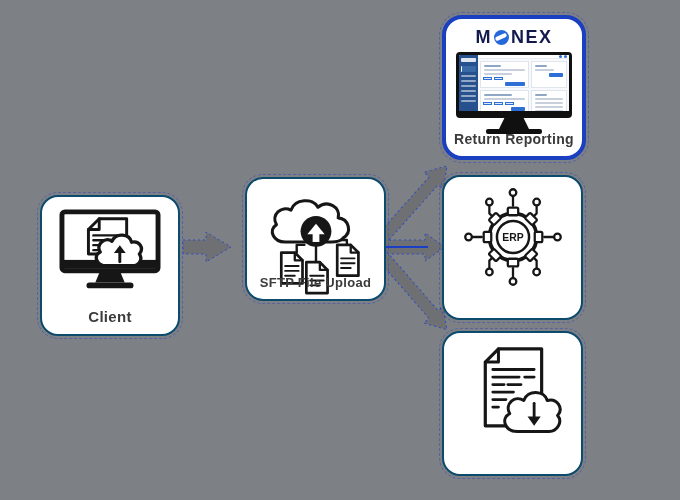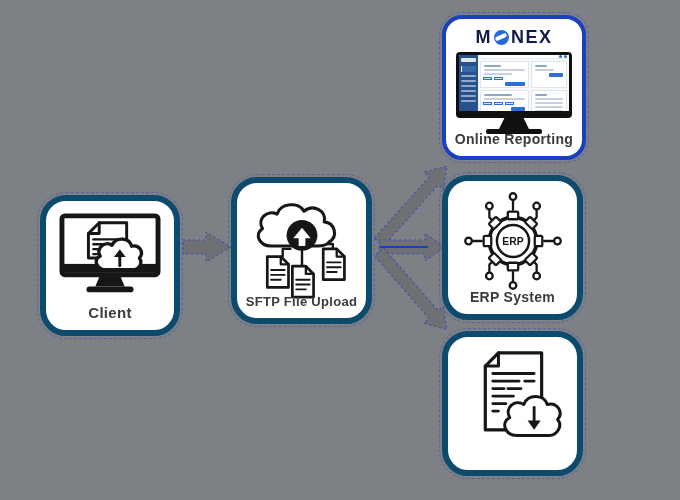--- a/index.html
+++ b/index.html
@@ -186,7 +186,7 @@
       <div class="mm-neck"></div>
       <div class="mm-base"></div>
     </div>
-    <div class="node-label">Online Reporting</div>
+    <div class="node-label">Return Reporting</div>
   </div>
 
   <div class="node" id="erp-node">

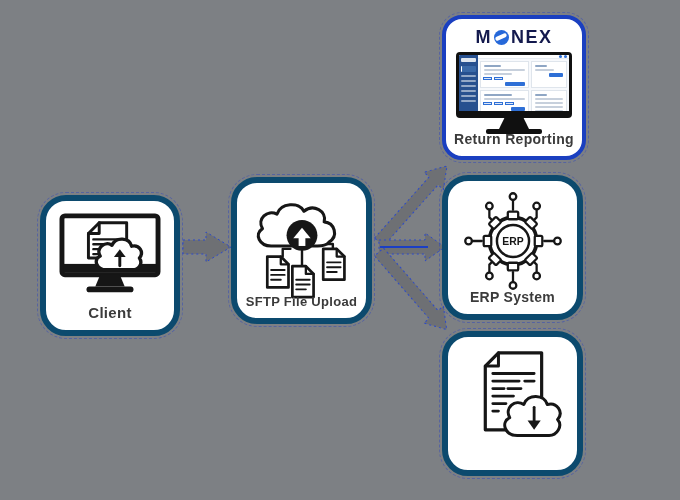--- a/index.html
+++ b/index.html
@@ -6,7 +6,7 @@
   #canvas{position:relative;width:680px;height:500px;background:#7d8084;overflow:hidden;}
 
   
-  .node{position:absolute;background:#fff;border:6px solid #0c4a6e;border-radius:26px;
+  .node{position:absolute;background:#fff;border:2px solid #0c4a6e;border-radius:18px;
         box-sizing:border-box;z-index:2;outline:1px dashed rgba(40,65,195,.45);outline-offset:2px;}
   .node-label{position:absolute;left:0;right:0;bottom:9px;text-align:center;
               font-weight:bold;font-size:14px;color:#3b3b3b;letter-spacing:.3px;}

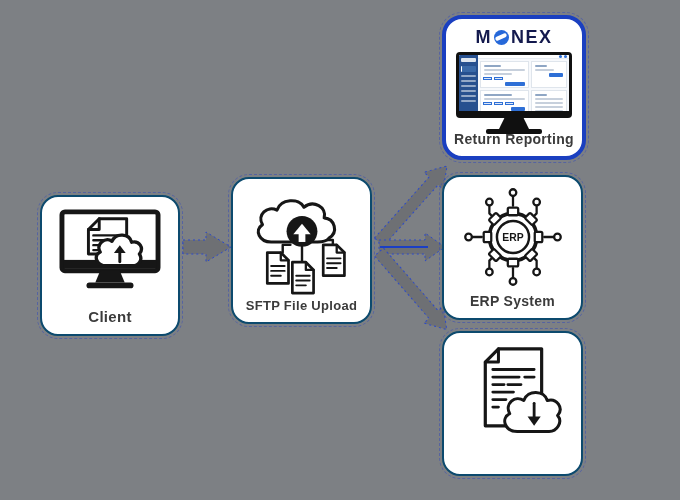--- a/index.html
+++ b/index.html
@@ -12,7 +12,7 @@
               font-weight:bold;font-size:14px;color:#3b3b3b;letter-spacing:.3px;}
   #client-node{left:40px;top:195px;width:140px;height:141px;}
   #client-node .node-label{font-size:15px;}
-  #sftp-node{left:231px;top:177px;width:141px;height:147px;}
+  #sftp-node{left:245px;top:177px;width:141px;height:124px;}
   #sftp-node .node-label{font-size:13px;}
   #online-node{left:442px;top:15px;width:144px;height:145px;border:4px solid #1a3fc0;border-radius:20px;}
   #erp-node{left:442px;top:175px;width:141px;height:145px;}

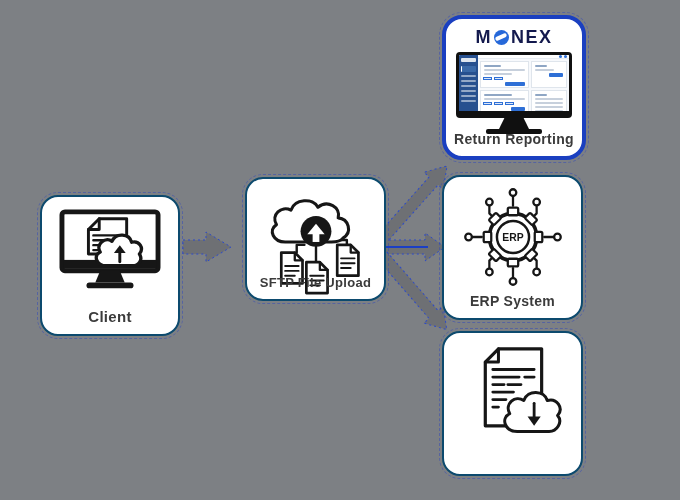--- a/index.html
+++ b/index.html
@@ -227,7 +227,6 @@
         <text x="55" y="59.5" text-anchor="middle" font-family="Liberation Sans, sans-serif" font-size="11" font-weight="bold" fill="#161616">ERP</text>
       </svg>
     </div>
-    <div class="node-label">ERP System</div>
   </div>
 
   <div class="node" id="return-node">

